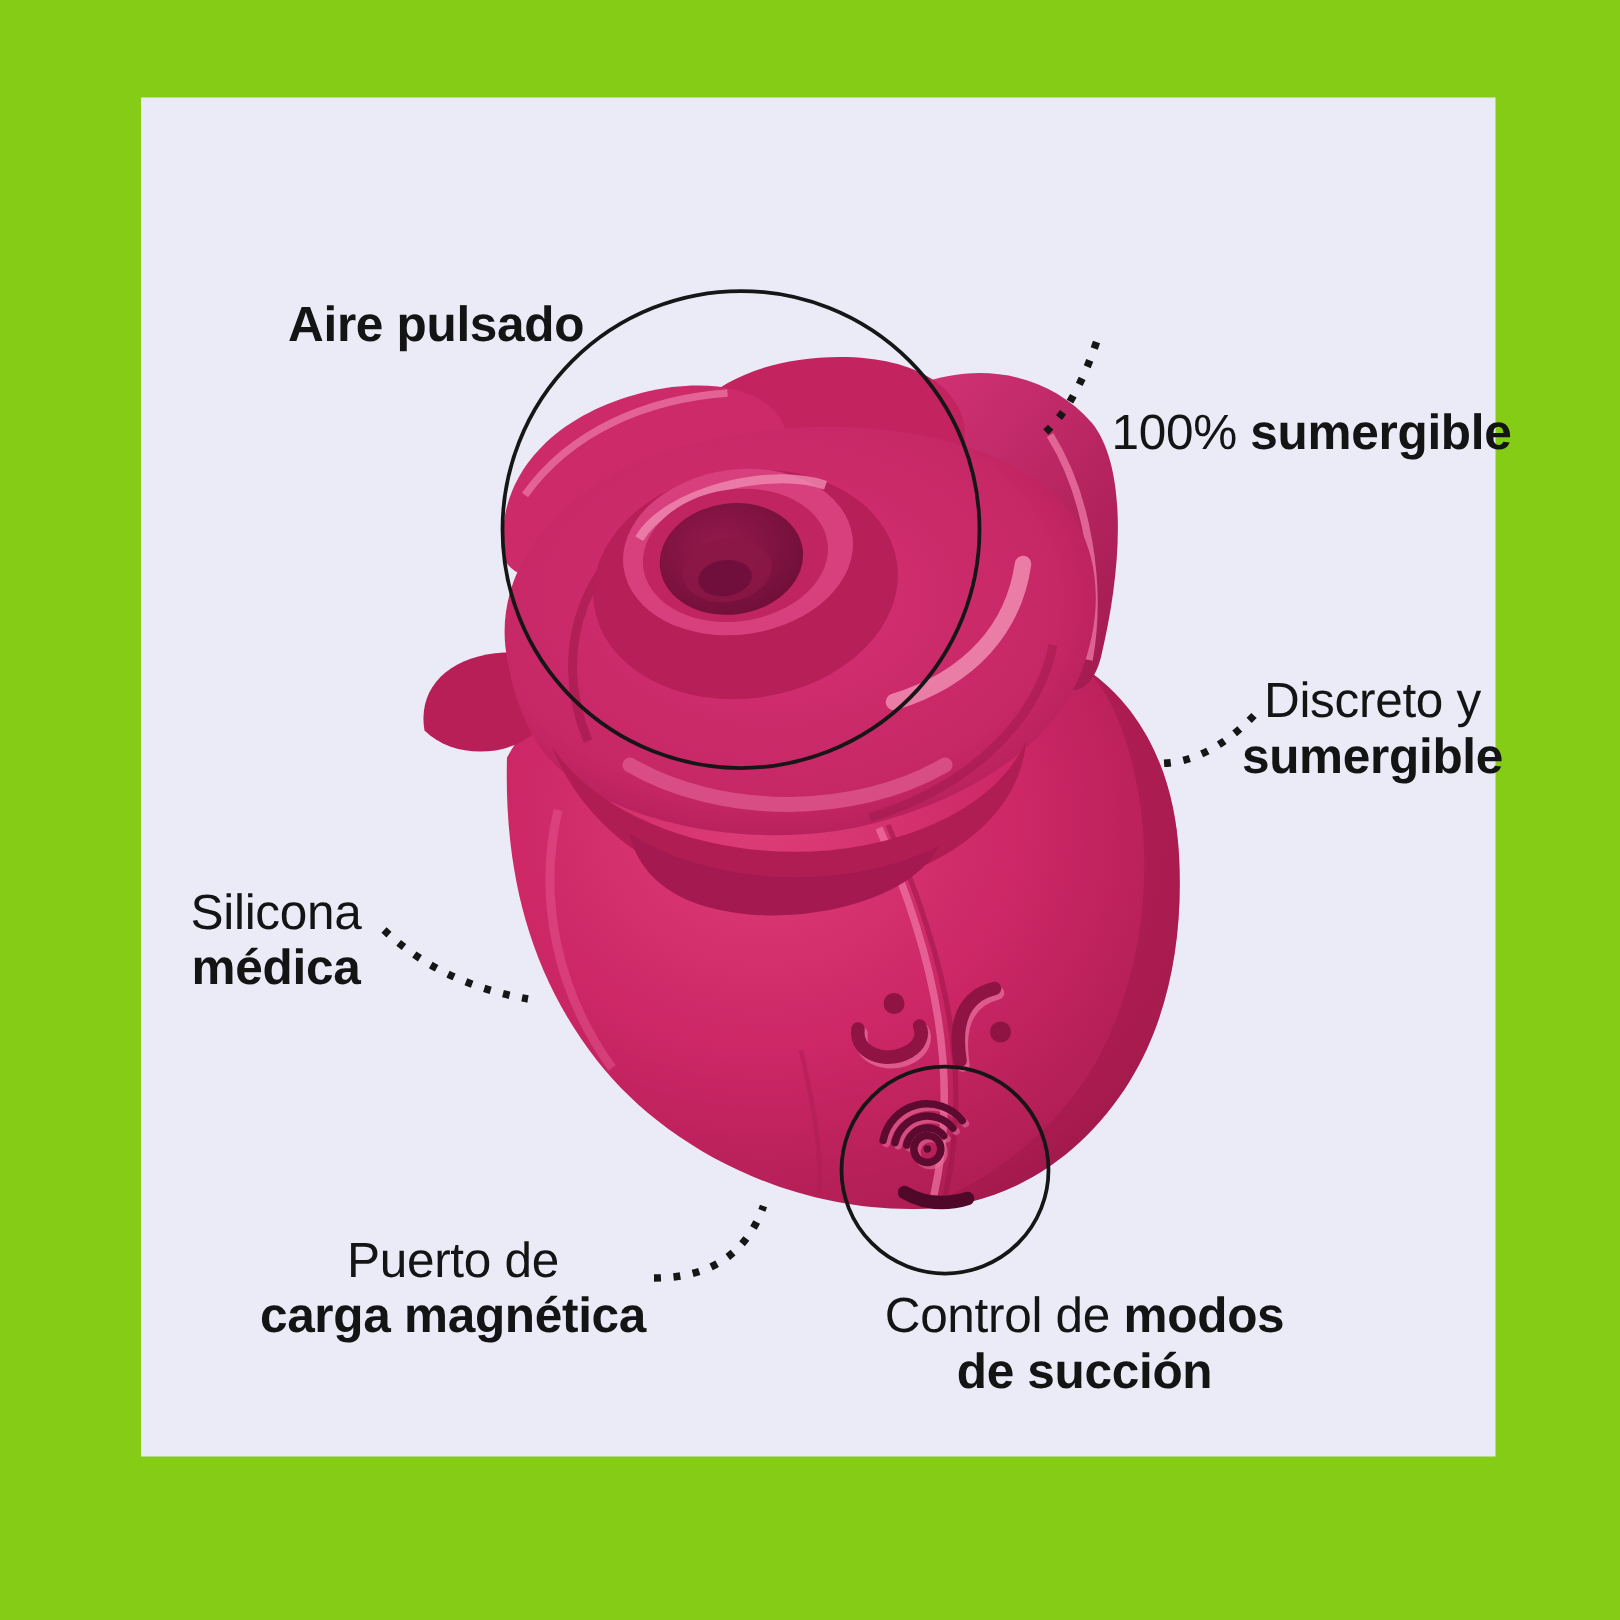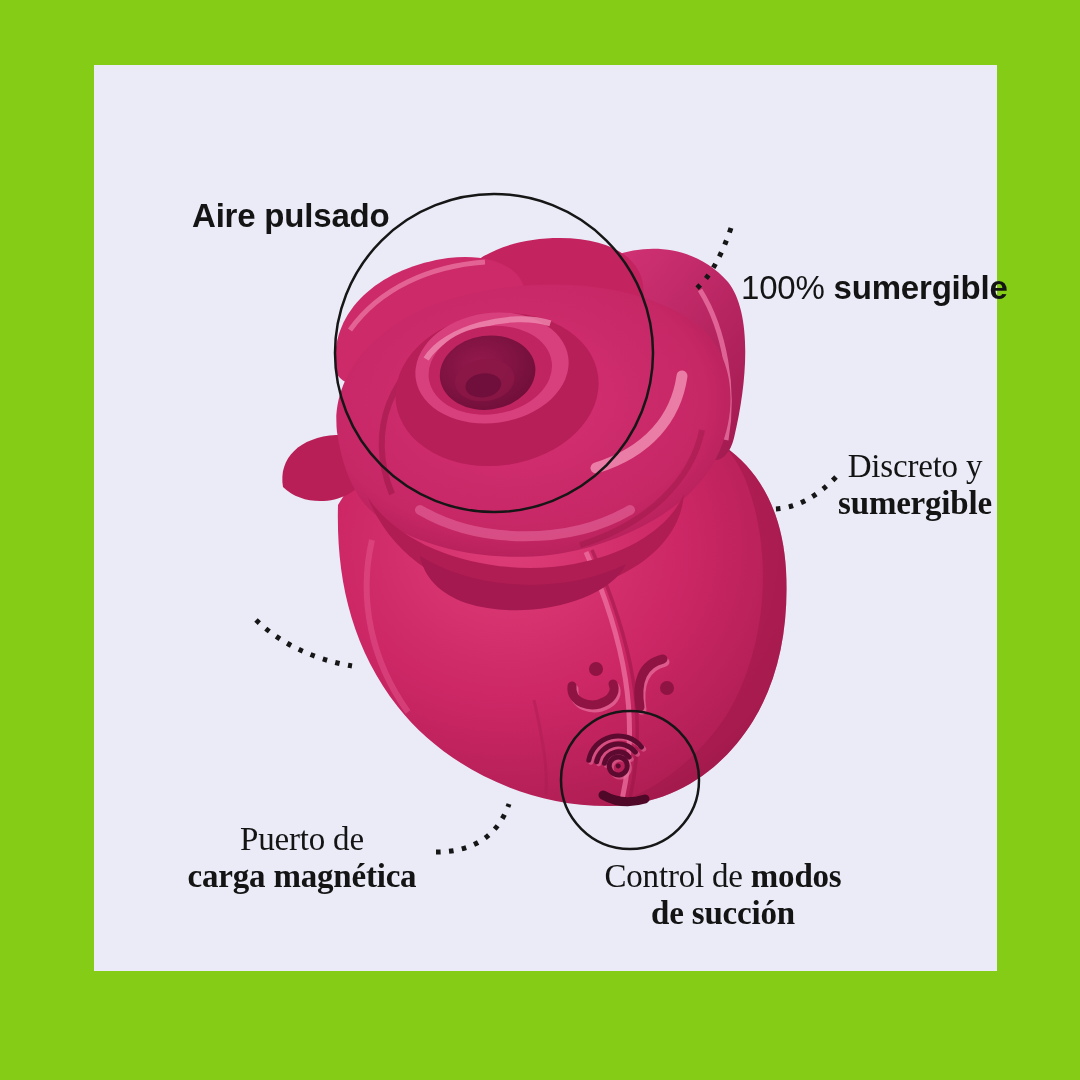--- a/index.html
+++ b/index.html
@@ -27,7 +27,7 @@
     white-space:nowrap;
   }
   .label b, .label .b{font-weight:700;}
-  .center{transform:translateX(-50%);text-align:center;font-family:Liberation Serif, serif;}
+  .center{transform:translateX(-50%);text-align:center;}
 </style>
 </head>
 <body>

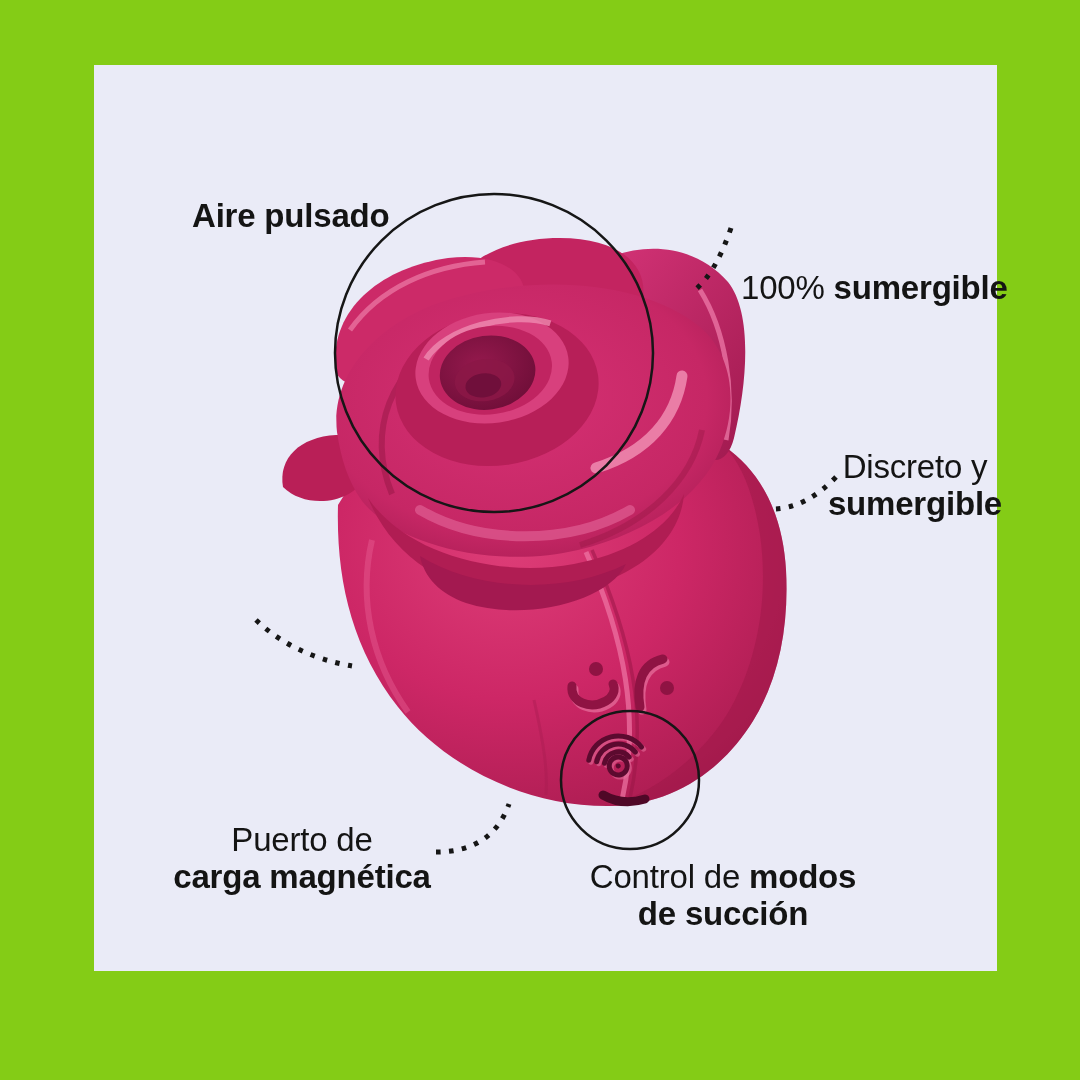--- a/index.html
+++ b/index.html
@@ -158,6 +158,10 @@
     <div class="b">sumergible</div>
   </div>
 
+  <div class="label center" style="left:184px;top:589px;">
+    <div>Silicona</div>
+    <div class="b">médica</div>
+  </div>
 
   <div class="label center" style="left:723px;top:858px;">
     <div><span>Control de </span><b>modos</b></div>

